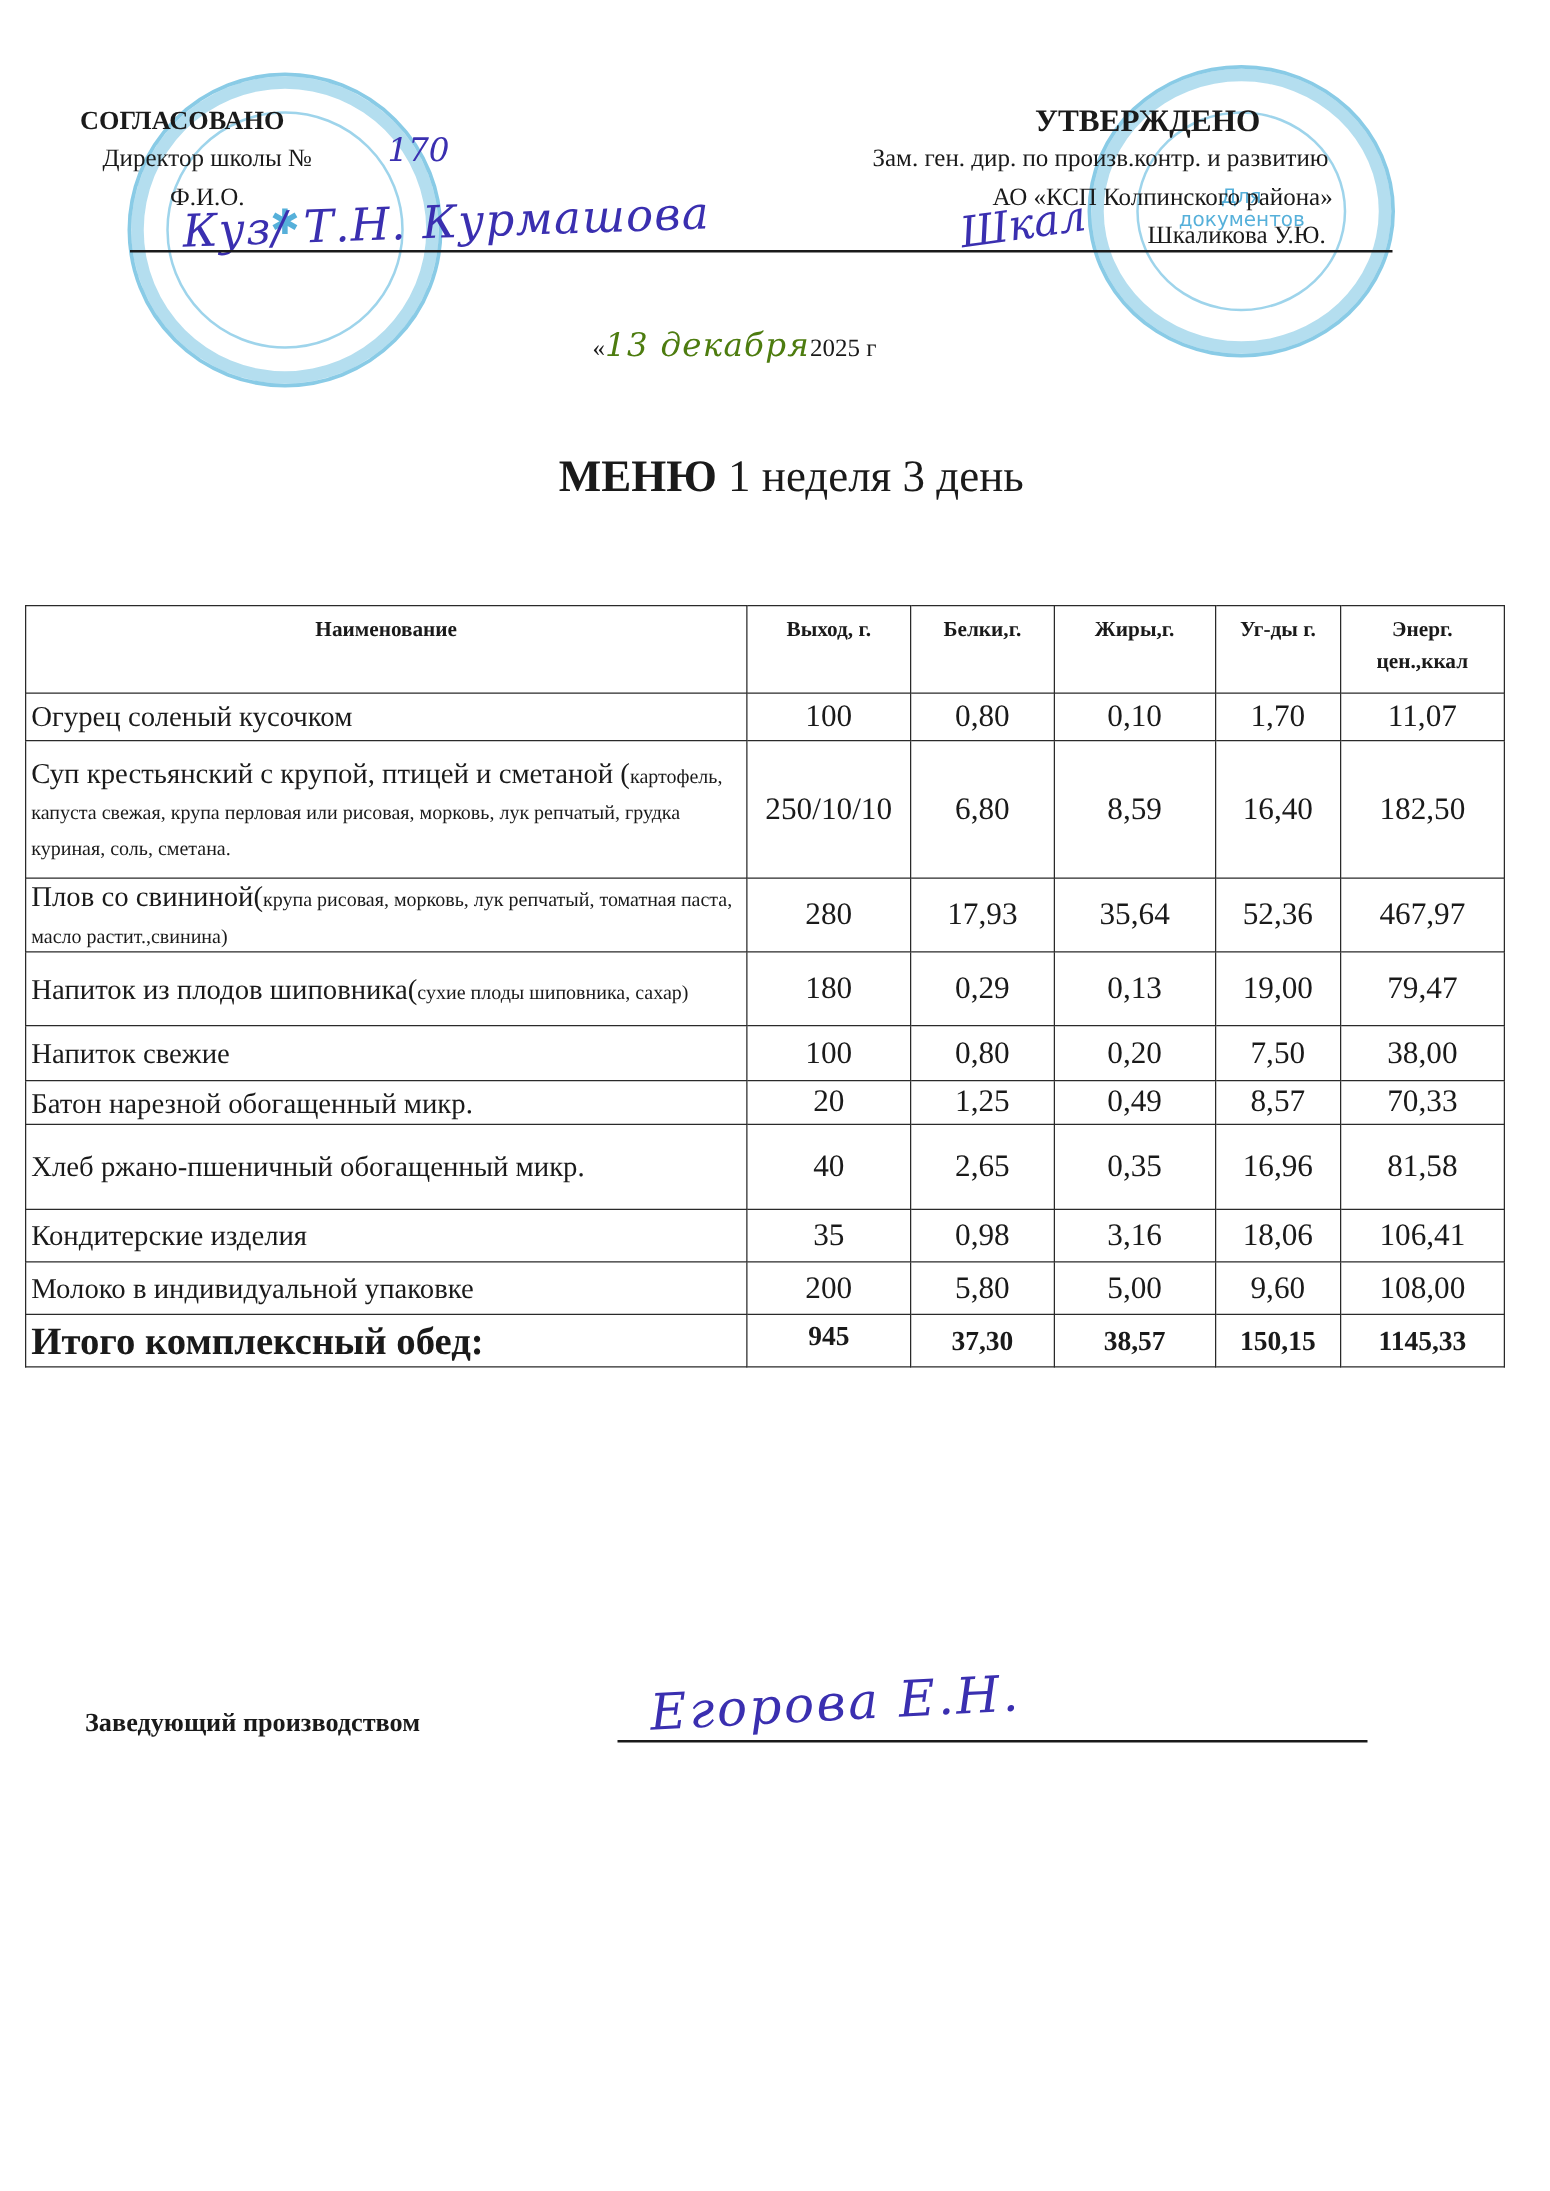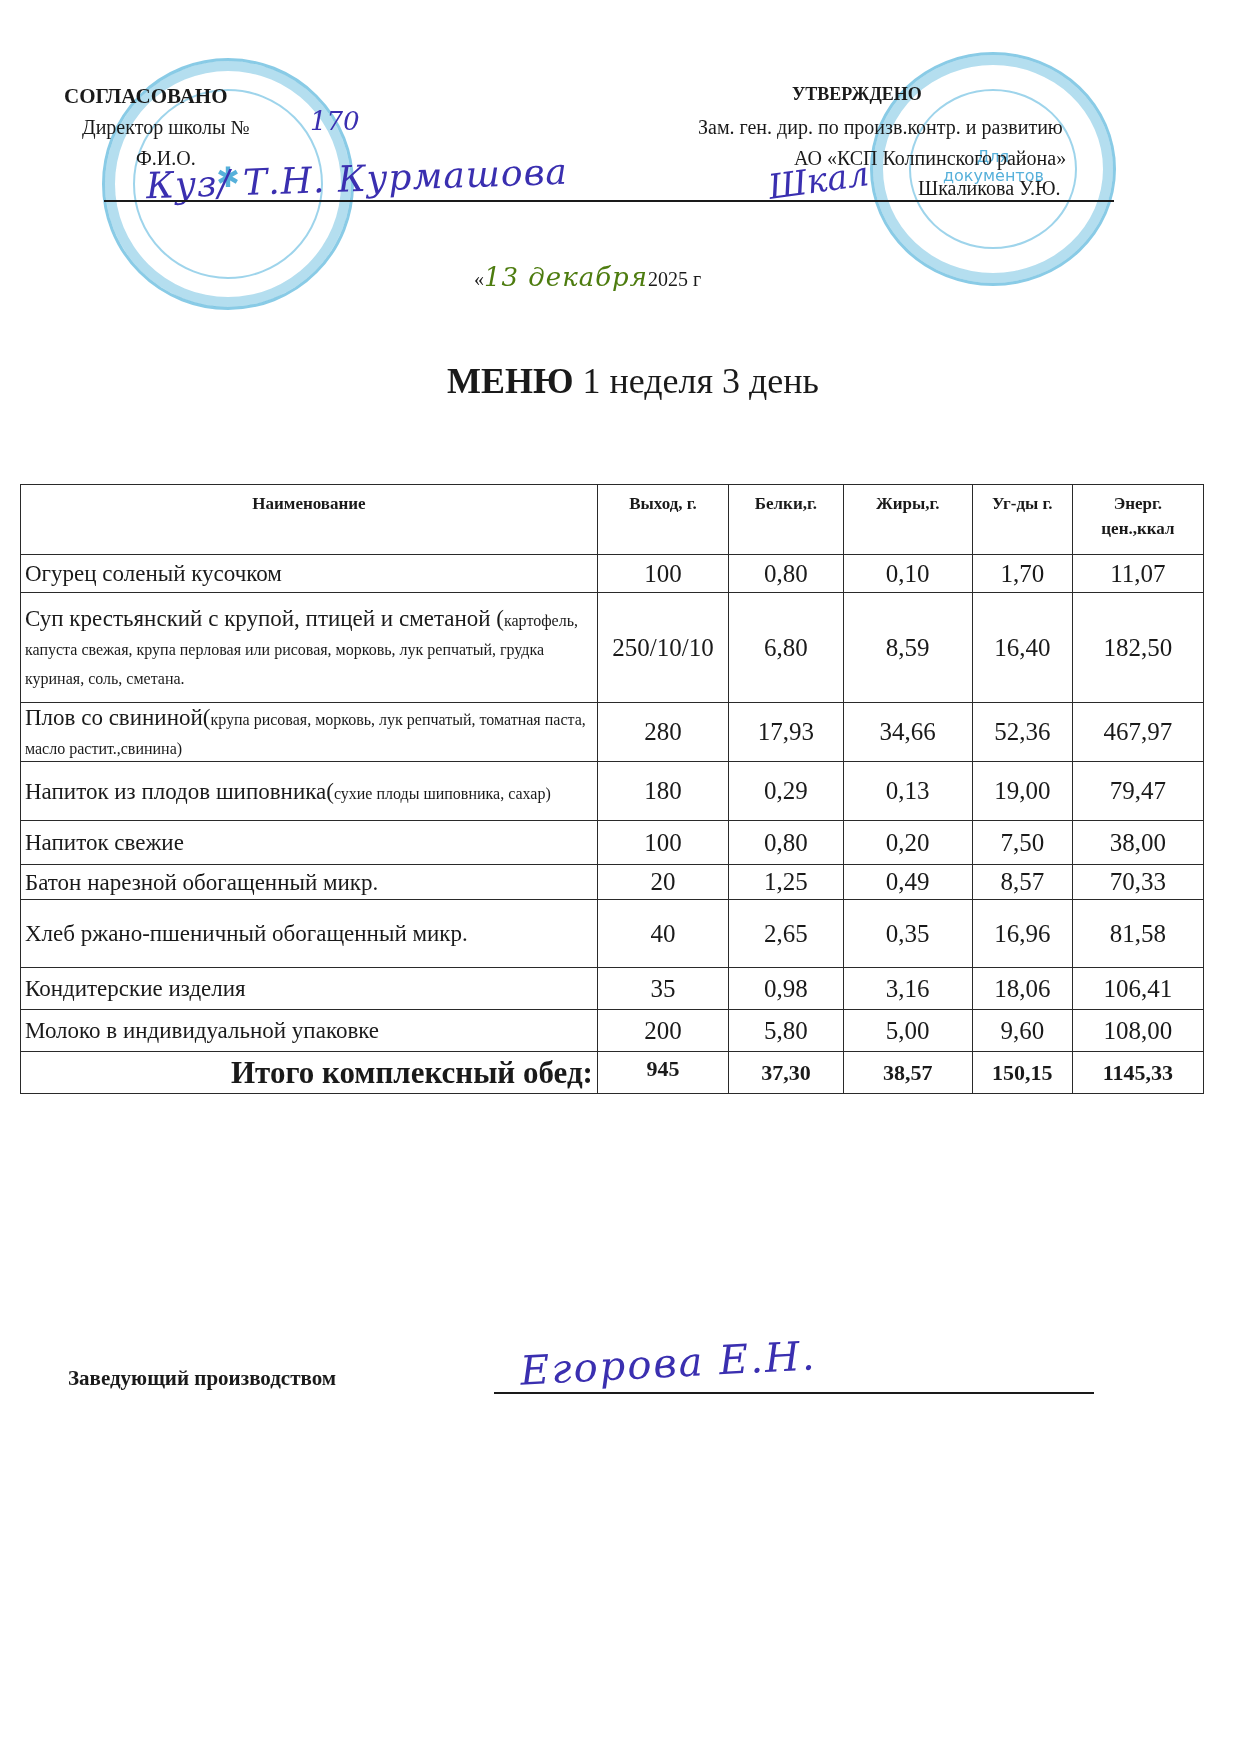--- a/index.html
+++ b/index.html
@@ -13,7 +13,7 @@
   .approve-left-title { left: 64px; top: 84px; font-size: 21px; font-weight: bold; }
   .approve-left-line1 { left: 82px; top: 116px; font-size: 20px; }
   .approve-left-line2 { left: 136px; top: 147px; font-size: 20px; }
-  .approve-right-title { left: 792px; top: 84px; font-size: 18px; font-weight: bold; }
+  .approve-right-title { left: 828px; top: 84px; font-size: 25px; font-weight: bold; }
   .approve-right-line1 { left: 698px; top: 116px; font-size: 20px; }
   .approve-right-line2 { left: 794px; top: 147px; font-size: 20px; }
   .approve-right-line3 { left: 918px; top: 177px; font-size: 20px; }

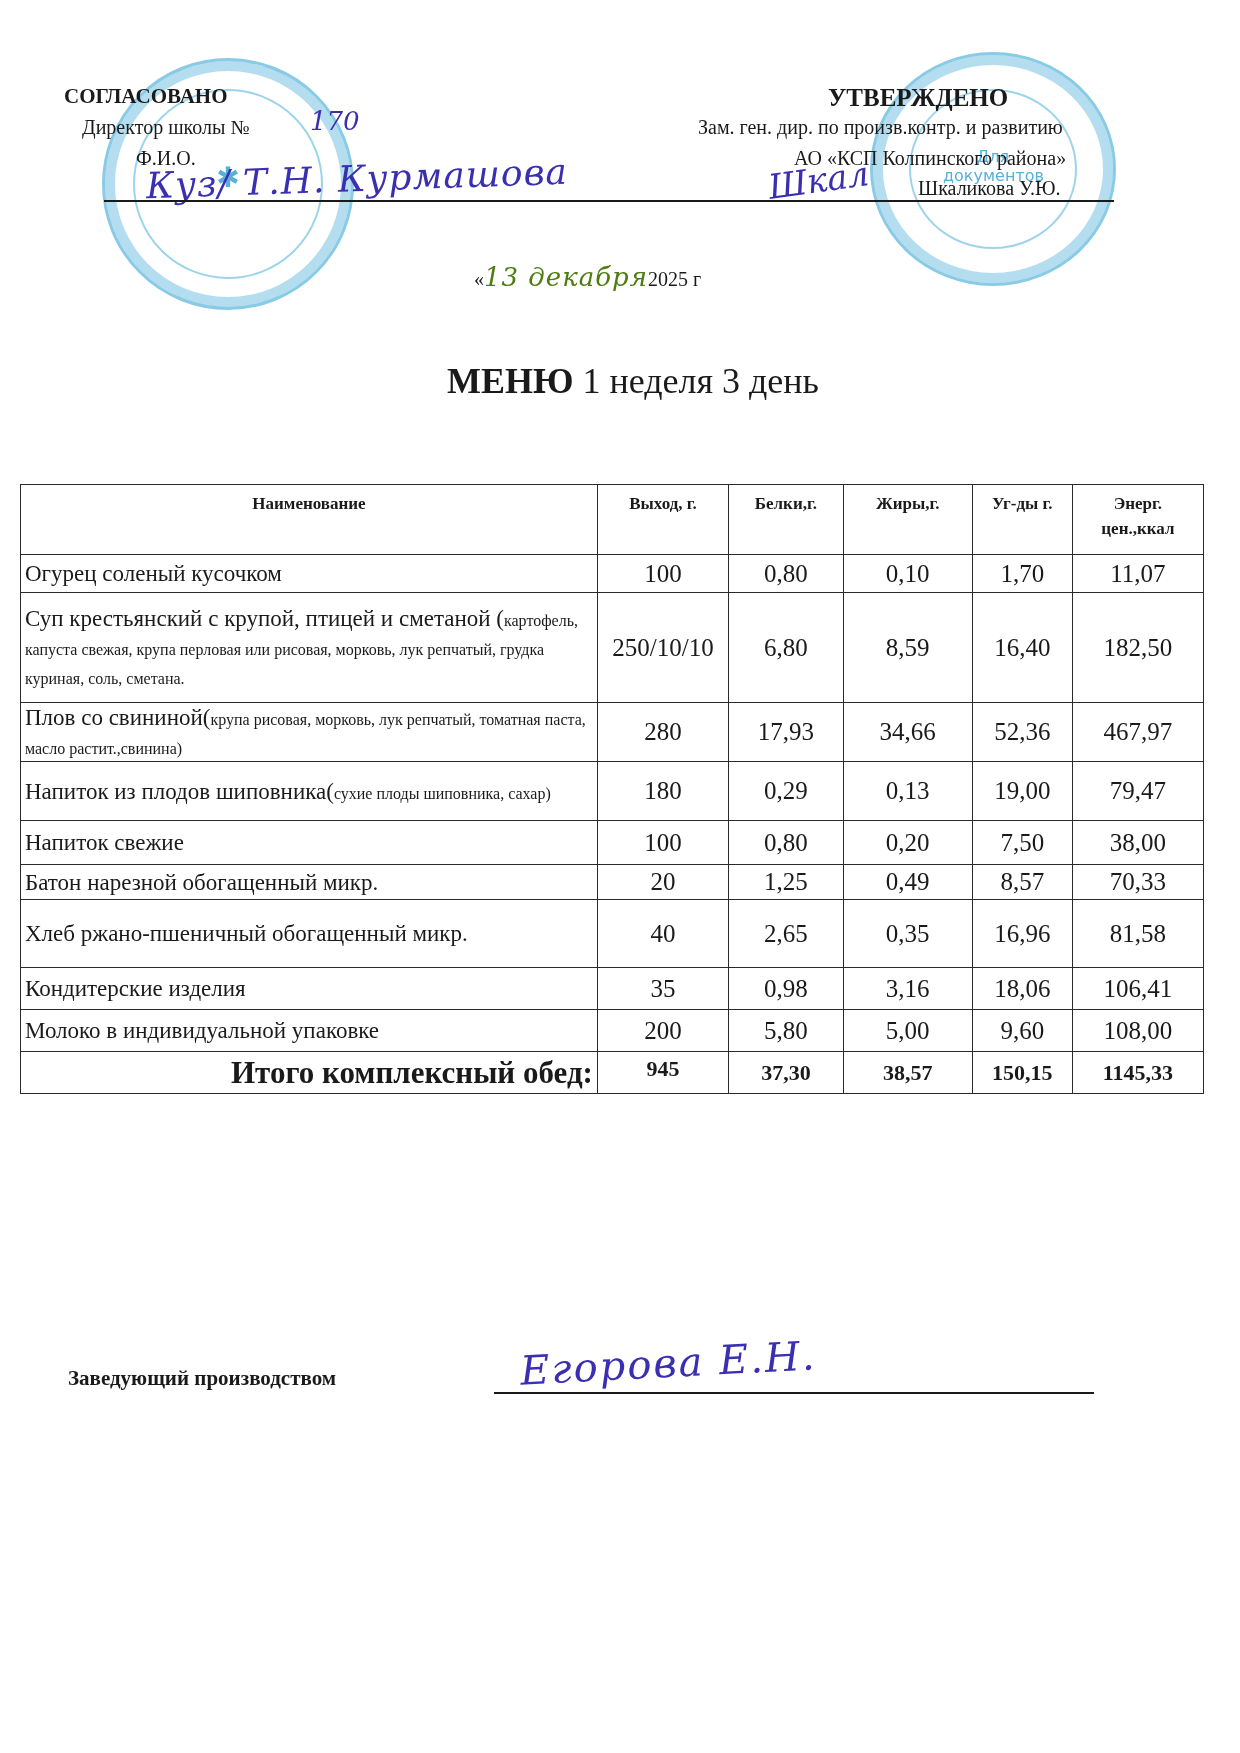--- a/index.html
+++ b/index.html
@@ -137,7 +137,7 @@
       <td class="name"><span>Плов со свининой(</span><span class="small">крупа рисовая, морковь, лук репчатый, томатная паста, масло растит.,свинина)</span></td>
       <td class="num">280</td>
       <td class="num">17,93</td>
-      <td class="num">34,66</td>
+      <td class="num">35,64</td>
       <td class="num">52,36</td>
       <td class="num">467,97</td>
     </tr>

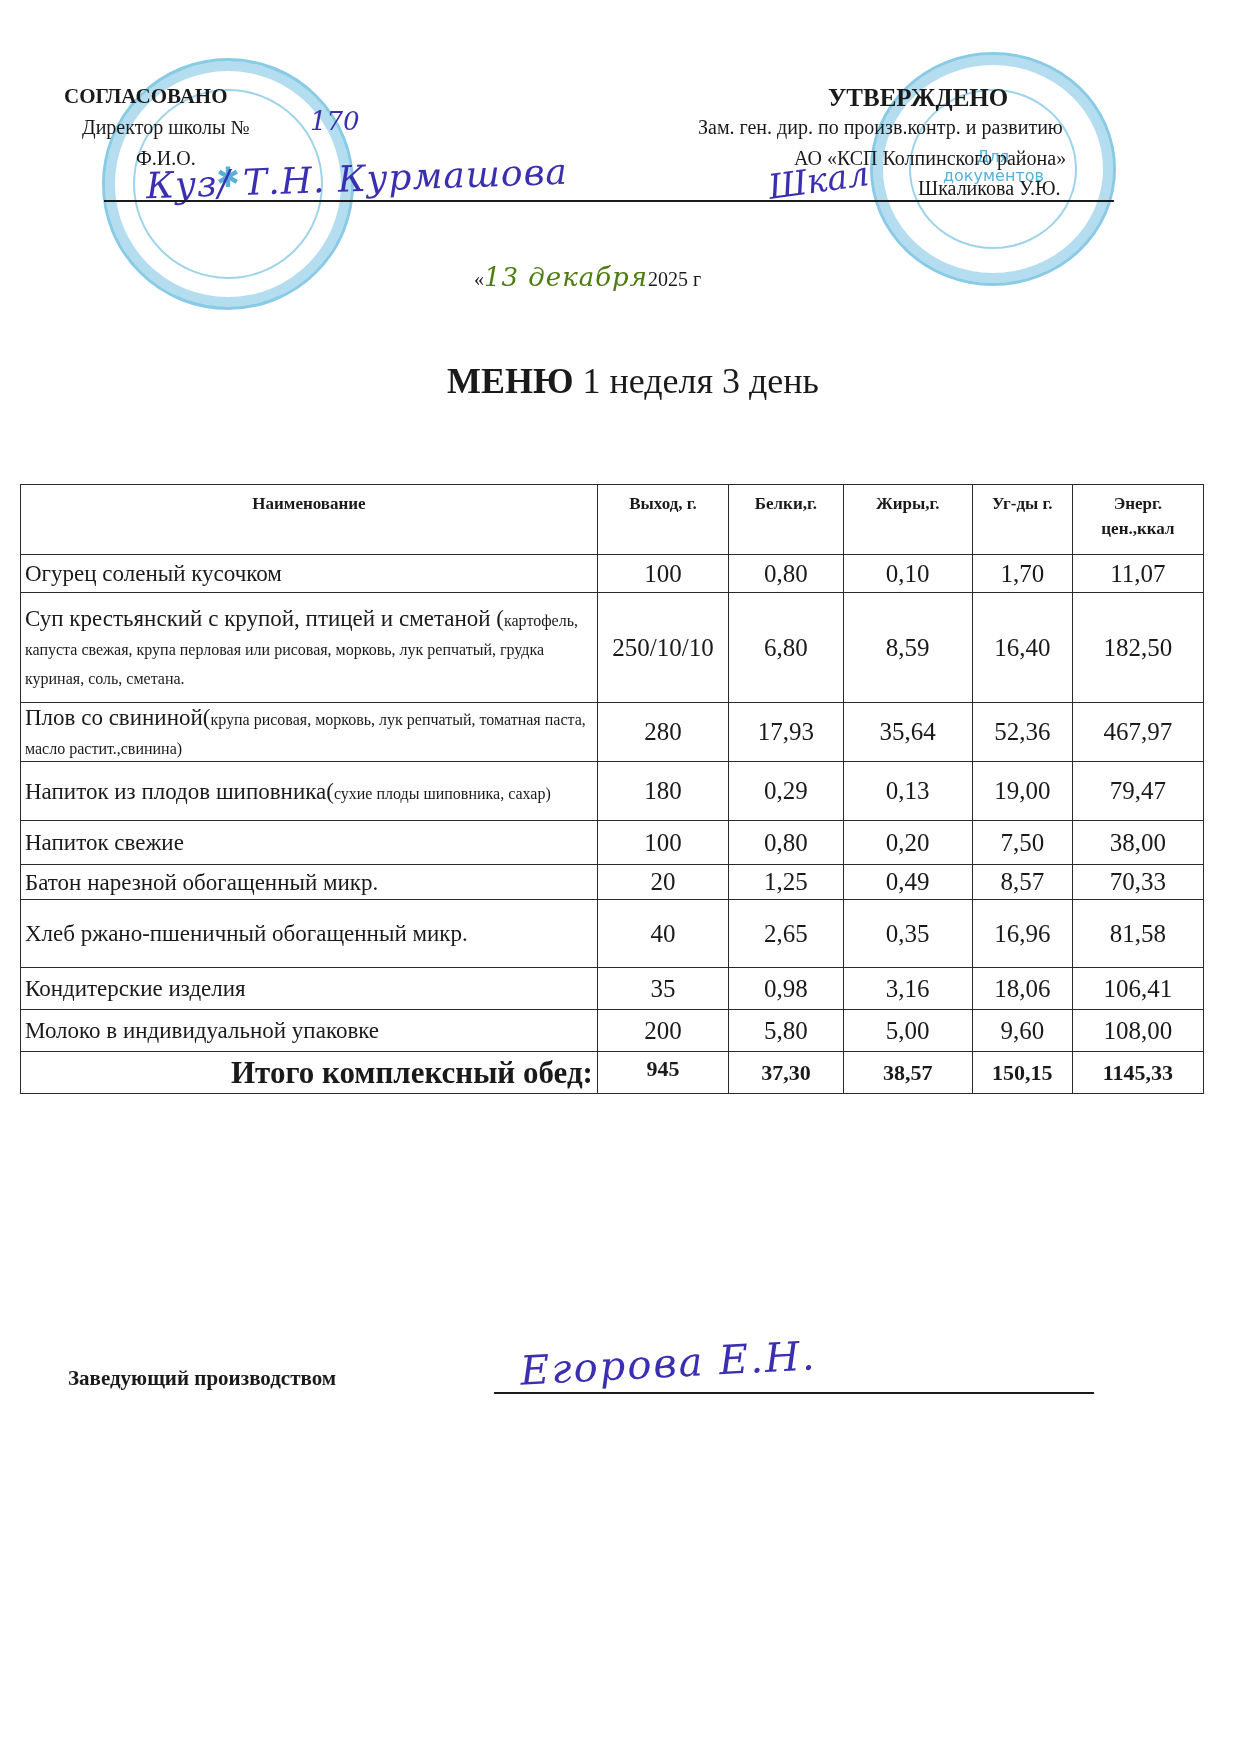--- a/index.html
+++ b/index.html
@@ -51,7 +51,7 @@
   td.name { font-size: 23px; line-height: 29px; text-align: left; padding-left: 8px; }
   td.name .small { font-size: 16px; line-height: 22px; }
   td.num { font-size: 25px; text-align: center; }
-  tr.total td.name { font-size: 31px; font-weight: bold; text-align: right; }
+  tr.total td.name { font-size: 31px; font-weight: bold; text-align: left; }
   tr.total td.num { font-weight: bold; font-size: 22px; }
   tr.total td.num.first { vertical-align: top; padding-top: 4px; }
 

